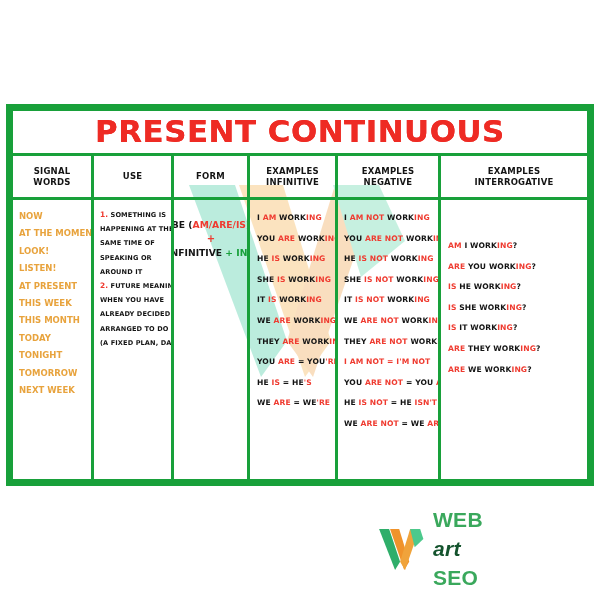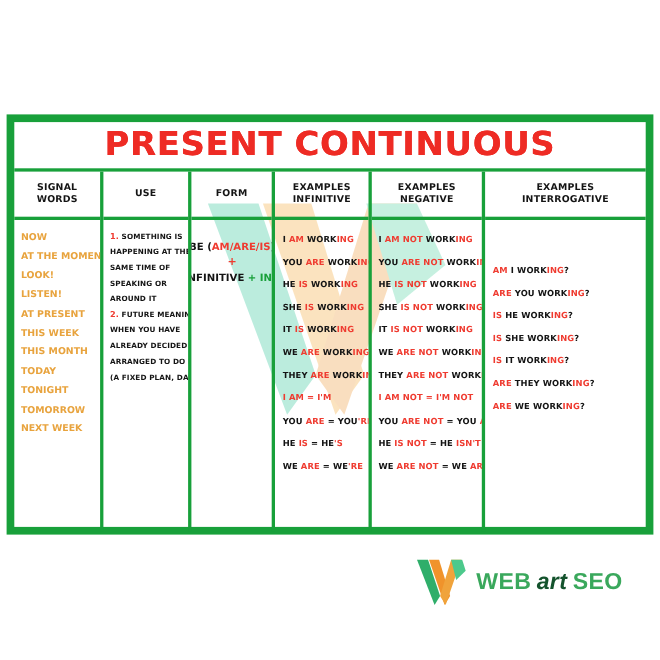--- a/index.html
+++ b/index.html
@@ -183,7 +183,6 @@
             <div class="line"><span>WE</span> <span class="r">ARE</span> <span>WORK</span><span class="r">ING</span></div>
             <div class="line"><span>THEY</span> <span class="r">ARE</span> <span>WORK</span><span class="r">ING</span></div>
 
-            <div class="line"><span class="r">I</span> <span class="r">AM</span> <span class="r">=</span> <span class="r">I</span><span class="r">'M</span></div>
             <div class="line"><span>YOU</span> <span class="r">ARE</span> <span>=</span> <span>YOU</span><span class="r">'RE</span></div>
             <div class="line"><span>HE</span> <span class="r">IS</span> <span>=</span> <span>HE</span><span class="r">'S</span></div>
             <div class="line"><span>WE</span> <span class="r">ARE</span> <span>=</span> <span>WE</span><span class="r">'RE</span></div>

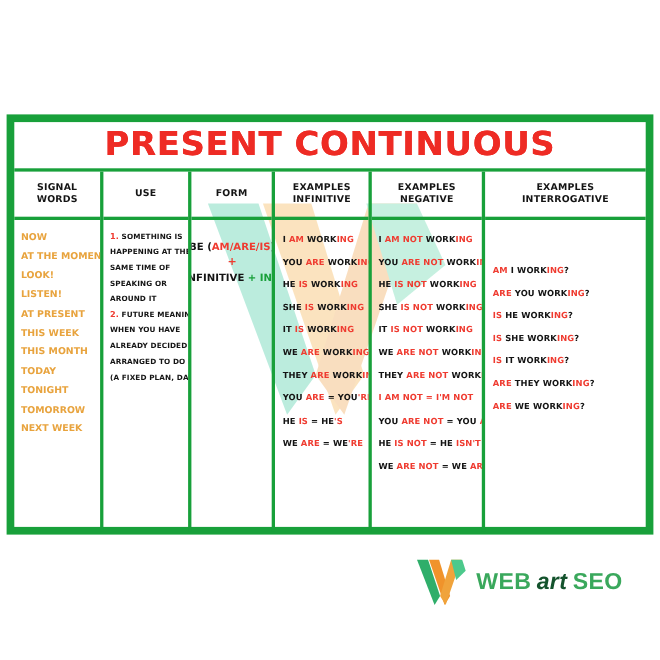--- a/index.html
+++ b/index.html
@@ -93,7 +93,7 @@
   .logo-text{
     font-size:21px;font-weight:bold;letter-spacing:.3px;
     font-family:"Liberation Sans", sans-serif;color:#3aa85c;
-    display:flex;align-items:flex-start;gap:5px;
+    display:flex;align-items:flex-start;gap:5px;flex-direction:column;
   }
   .logo-text .art{color:#14532d;font-style:italic;}
 </style>

